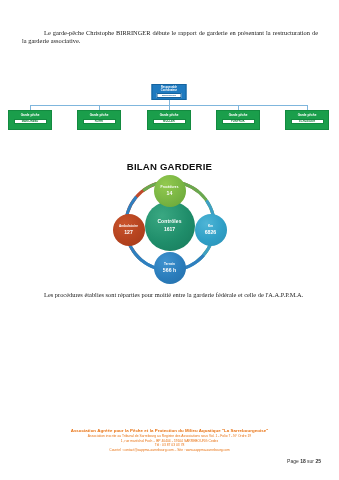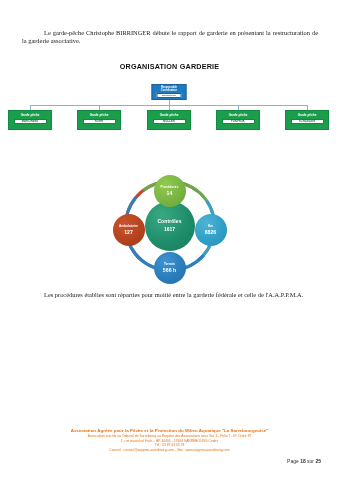--- a/index.html
+++ b/index.html
@@ -154,7 +154,6 @@
 
   <div class="para p-intro"><span class="indent"></span><span>Le garde-pêche Christophe BIRRINGER débute le rapport de garderie en présentant la restructuration de la garderie associative.</span></div>
 
-  <div class="chart-title t-orga">ORGANISATION GARDERIE</div>
 
   <div class="orgchart">
 

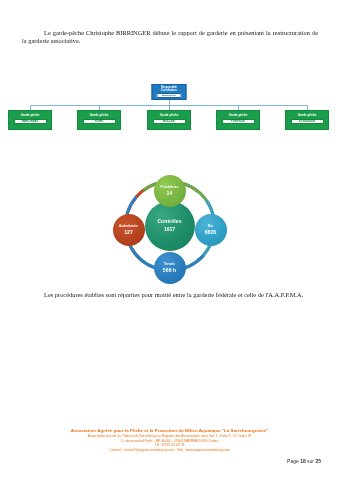--- a/index.html
+++ b/index.html
@@ -195,6 +195,7 @@
     </div>
   </div>
 
+  <div class="chart-title t-bilan">BILAN GARDERIE</div>
 
   <div class="cycle">
     <div class="cycle-inner">

